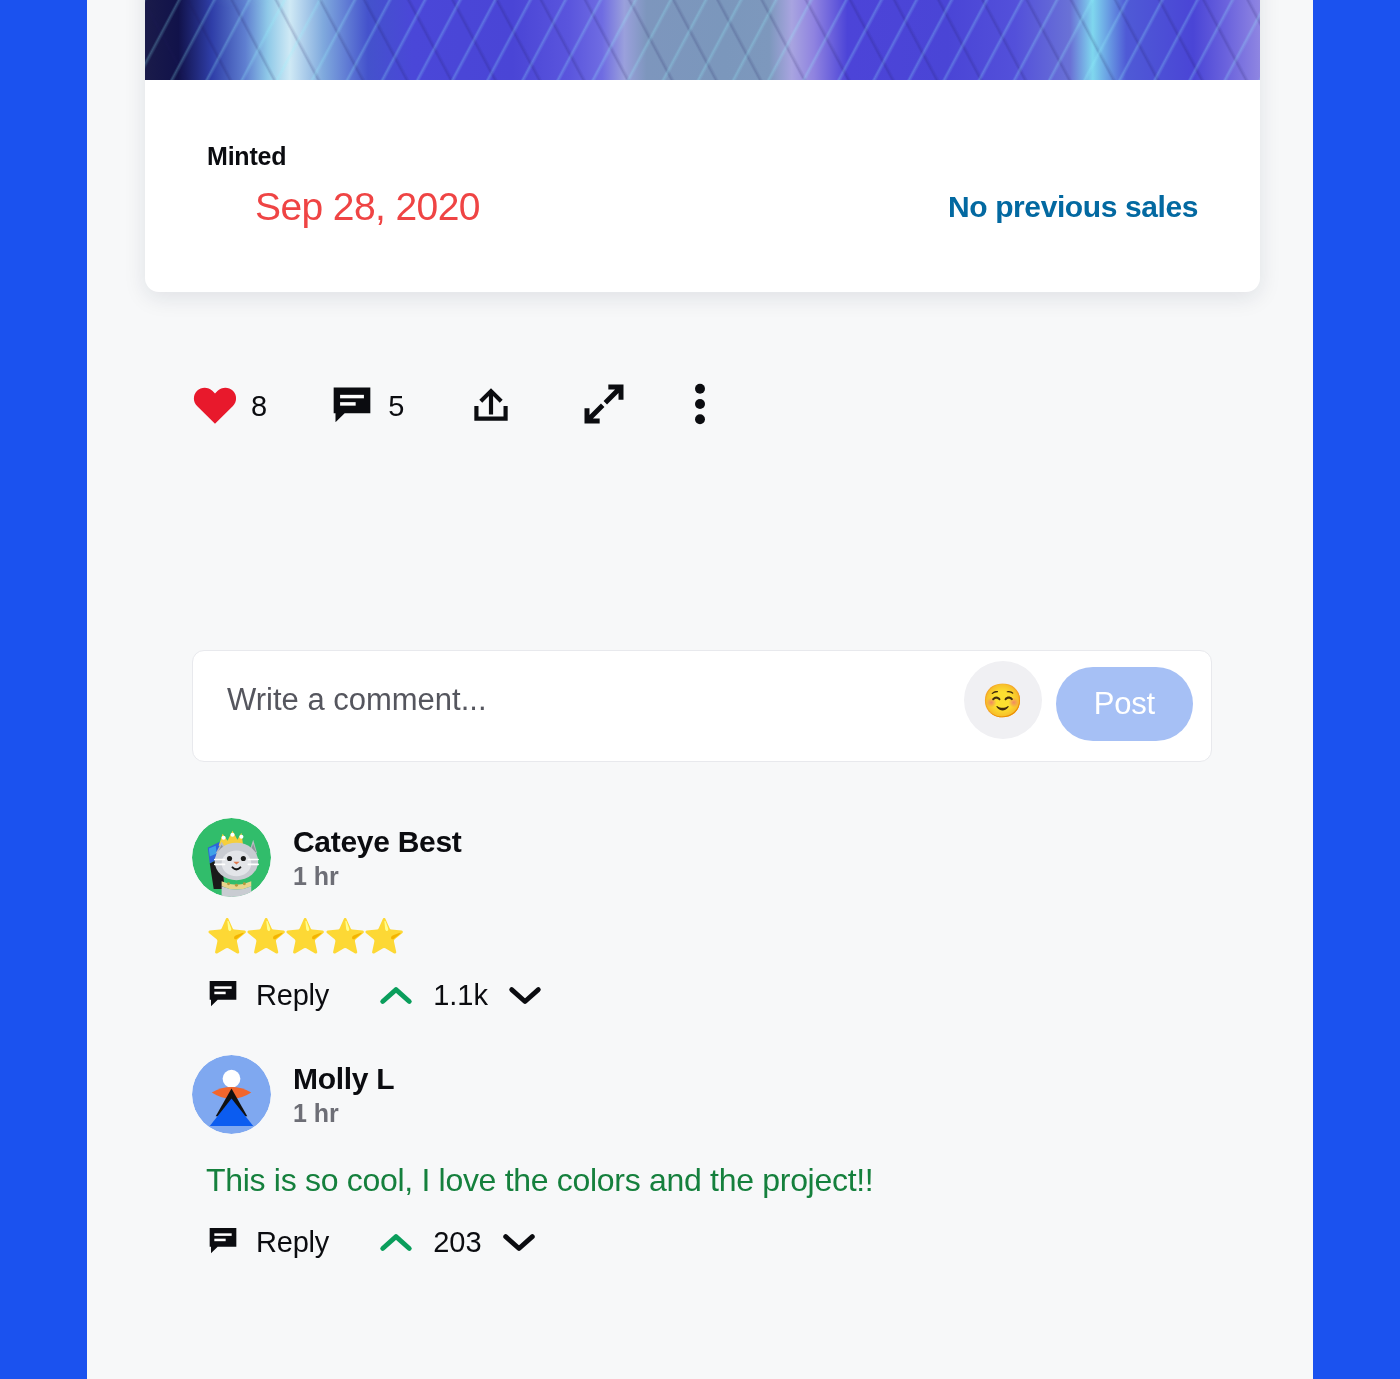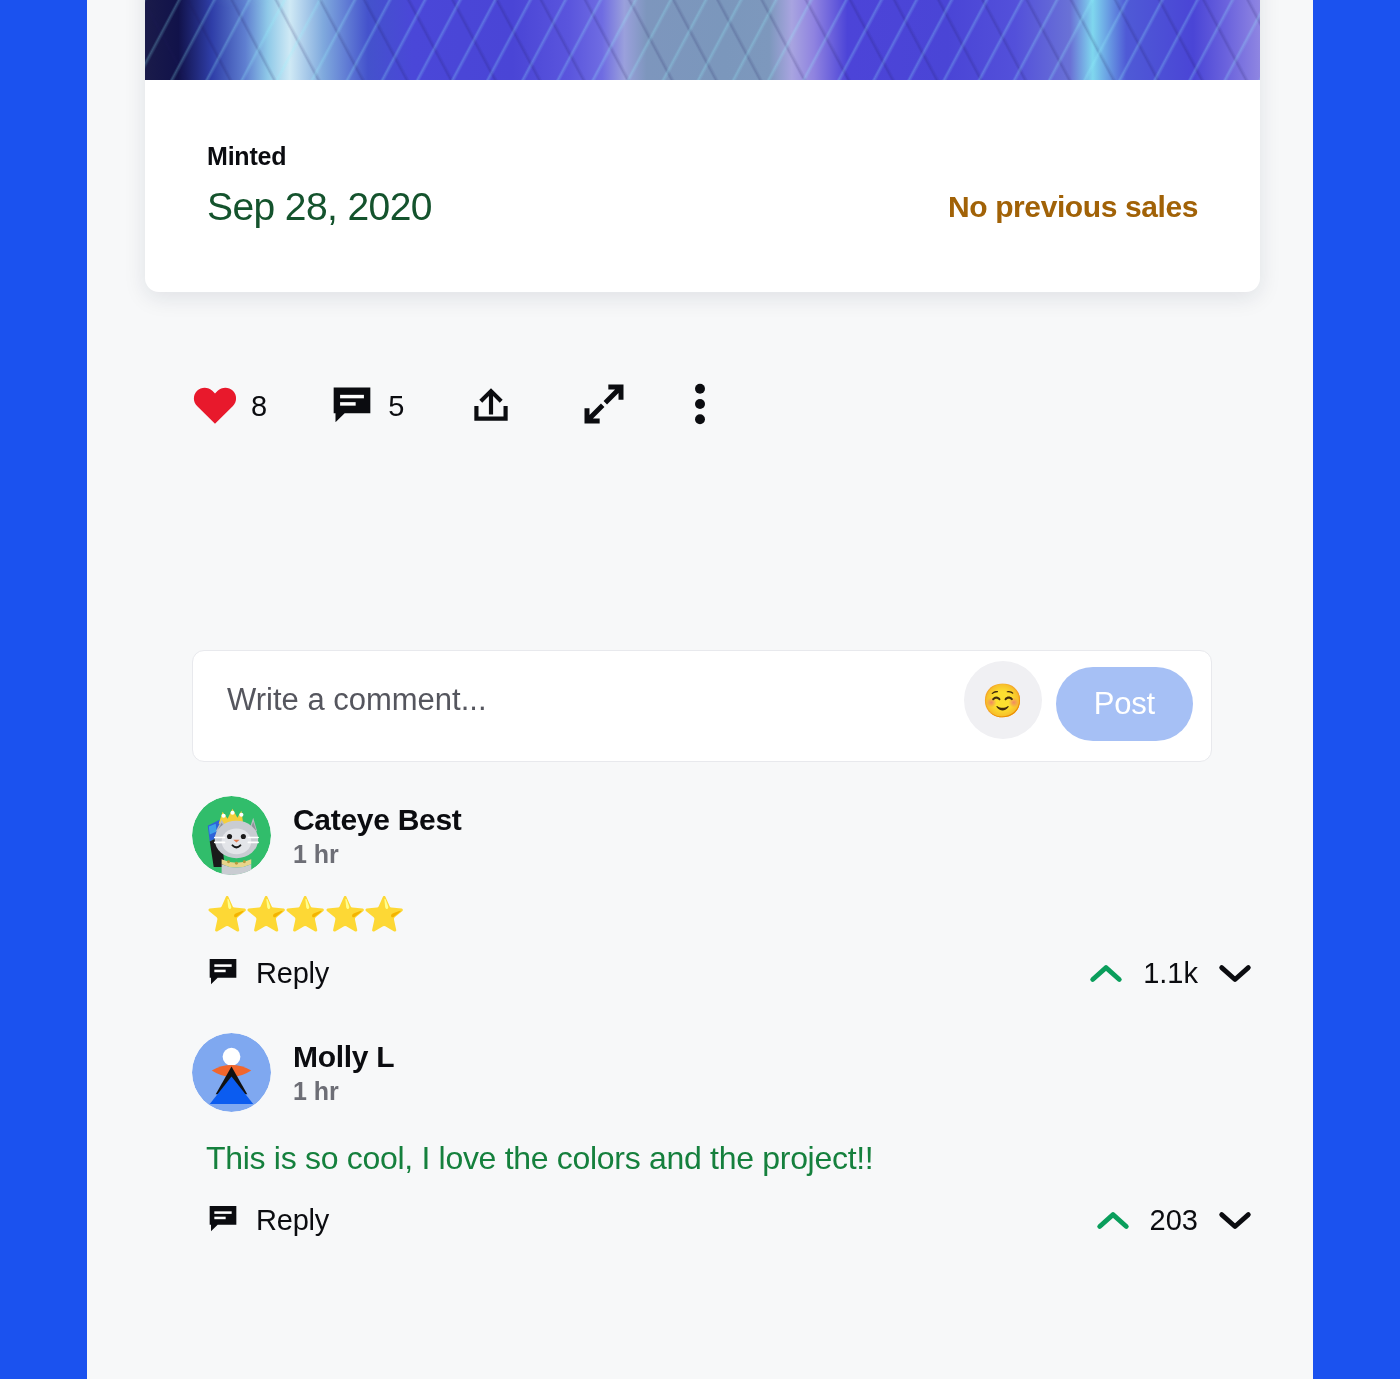--- a/index.html
+++ b/index.html
@@ -99,9 +99,10 @@
   .minted-date {
     font-size: 39px;
     font-weight: 400;
-    color: #14532d;
+    color: #ef4444;
     letter-spacing: -0.6px;
     line-height: 1;
+    margin-left: 48px;
   }
   .no-sales {
     font-size: 30px;

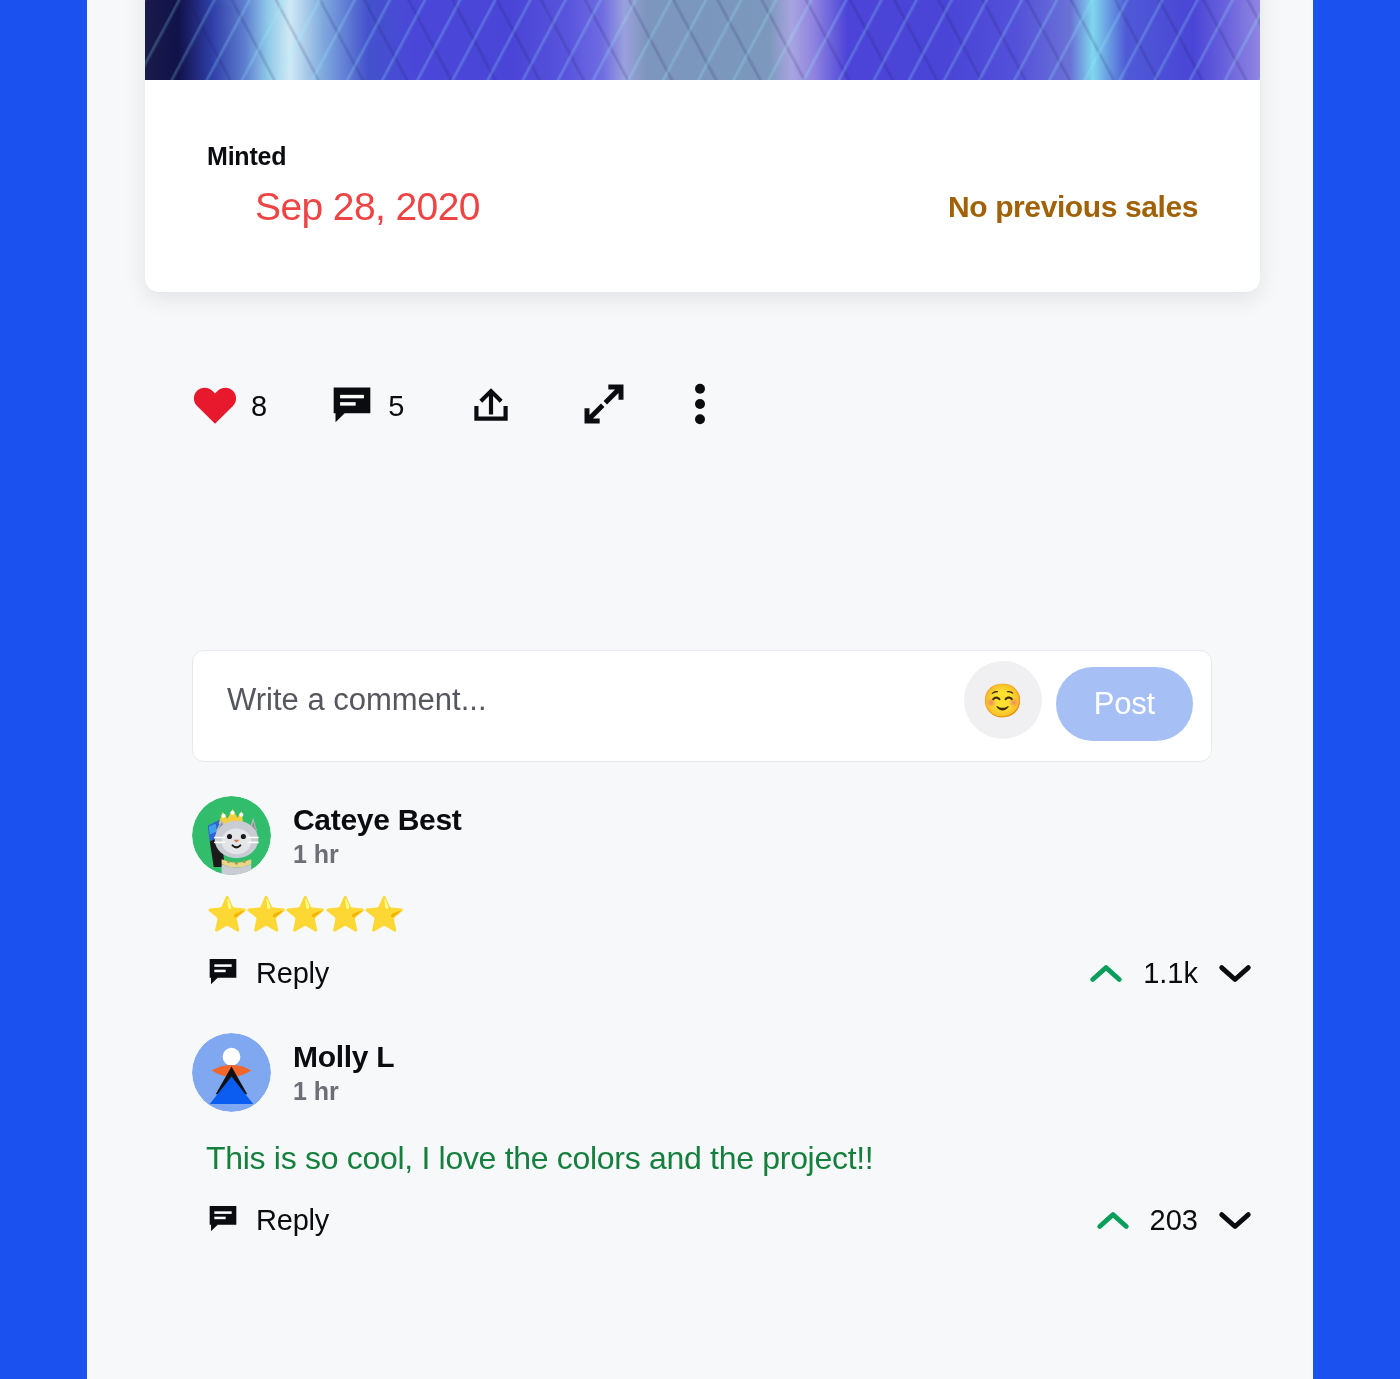--- a/index.html
+++ b/index.html
@@ -107,7 +107,7 @@
   .no-sales {
     font-size: 30px;
     font-weight: 700;
-    color: #a16207;
+    color: #0369a1;
     letter-spacing: -0.4px;
     padding-bottom: 2px;
   }

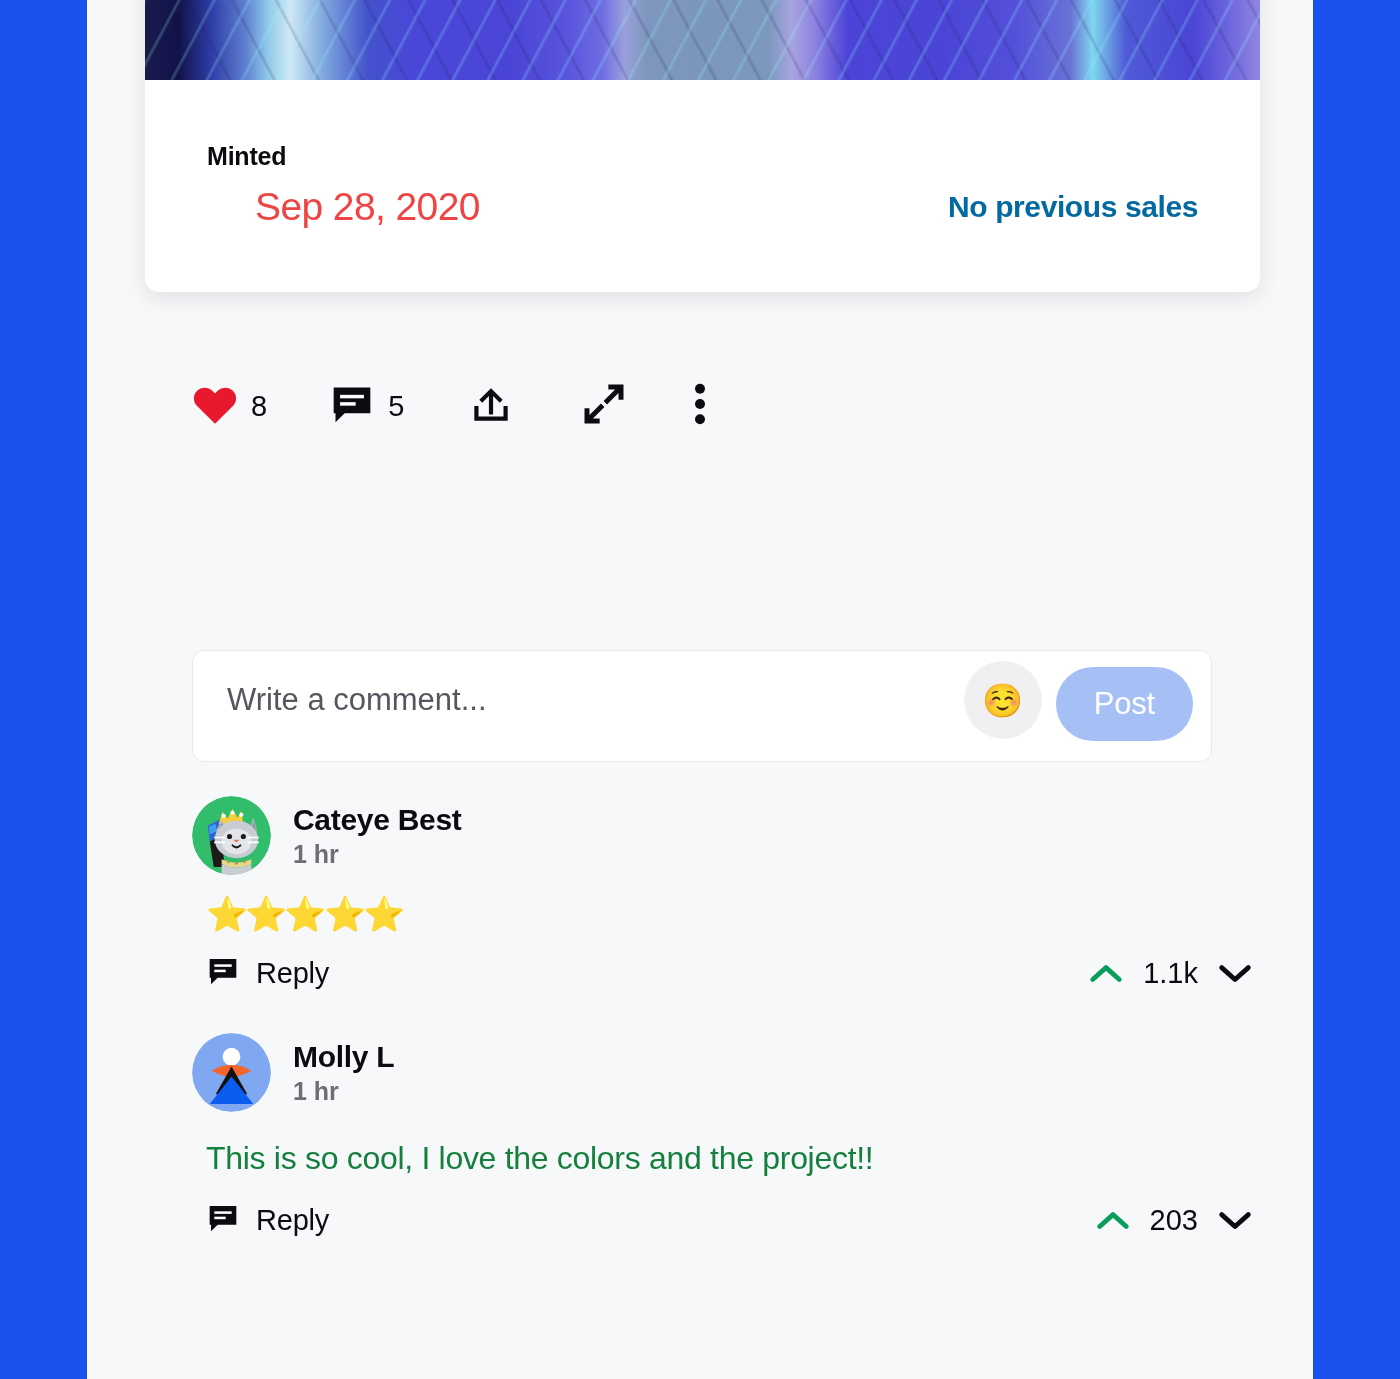--- a/index.html
+++ b/index.html
@@ -211,7 +211,7 @@
   .comment-list {
     position: absolute;
     left: 105px;
-    top: 796px;
+    top: 818px;
     width: 1060px;
   }
   .comment { margin-bottom: 42px; }

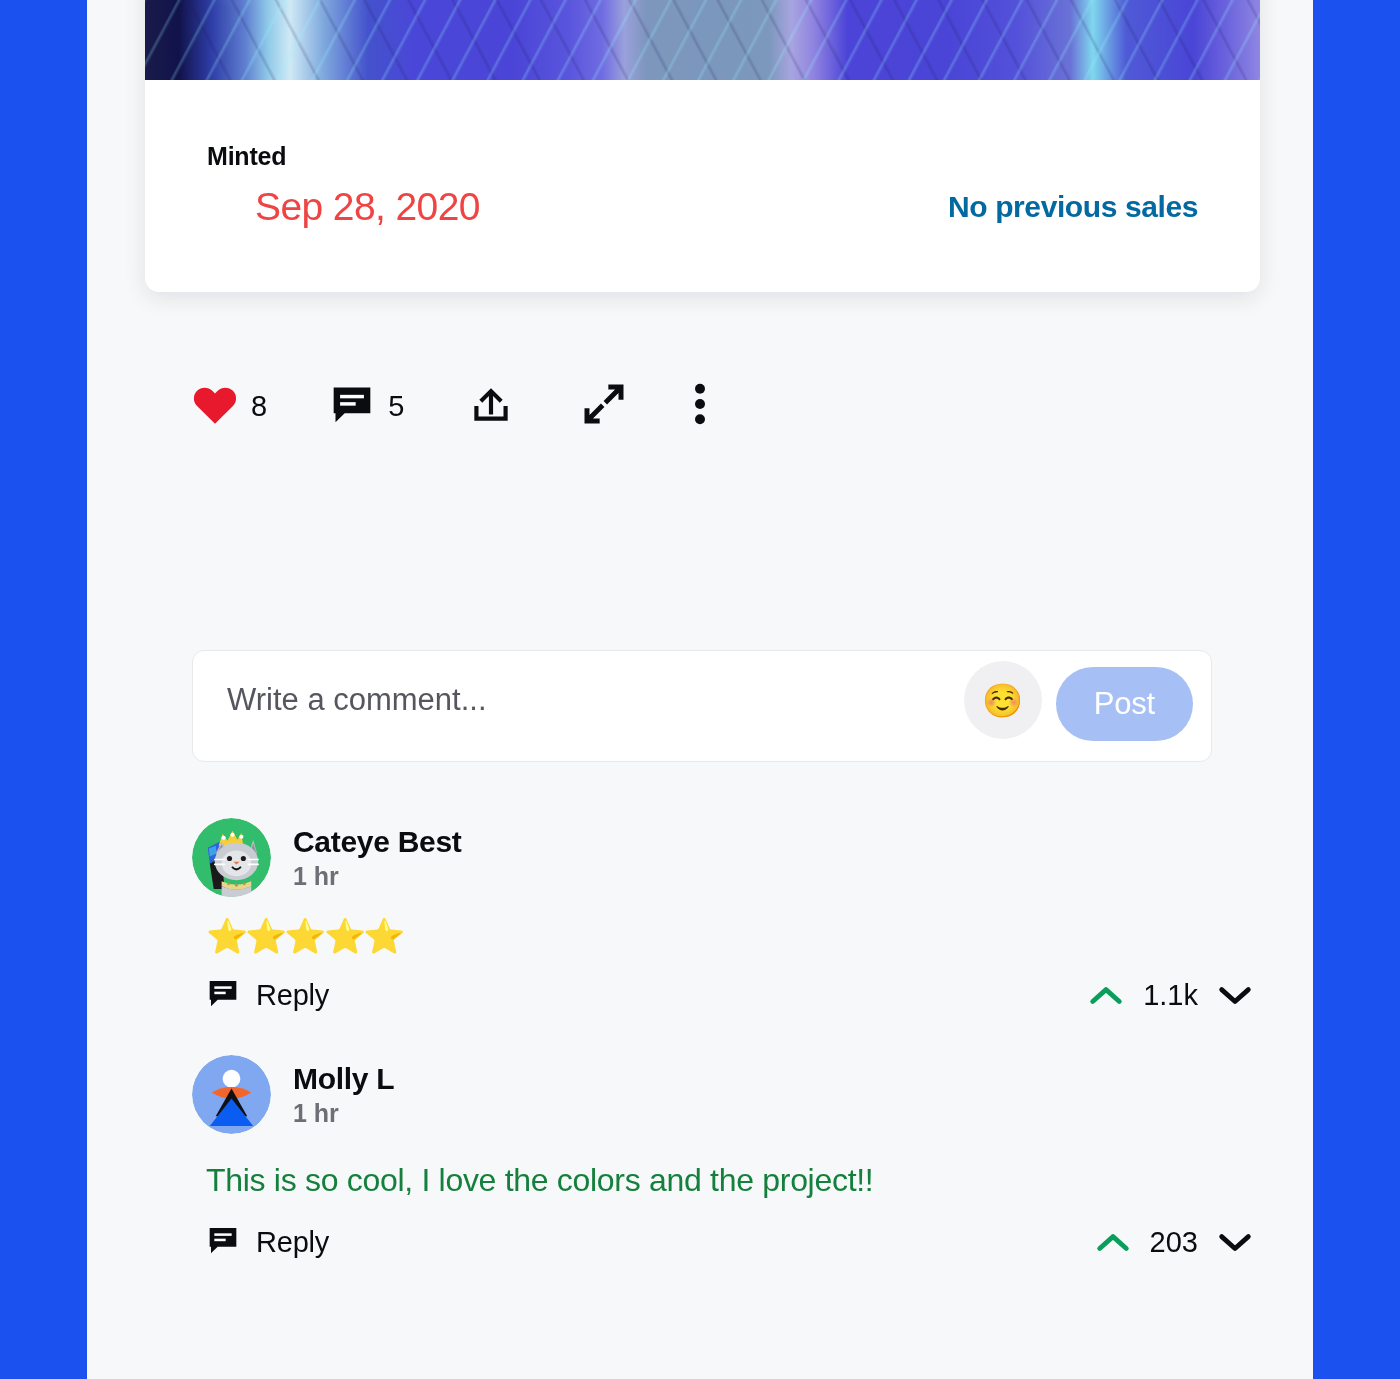--- a/index.html
+++ b/index.html
@@ -259,7 +259,6 @@
     align-items: center;
     margin: 24px 0 0 14px;
     gap: 8px;
-    justify-content: space-between;
   }
   .reply-btn {
     display: flex;

